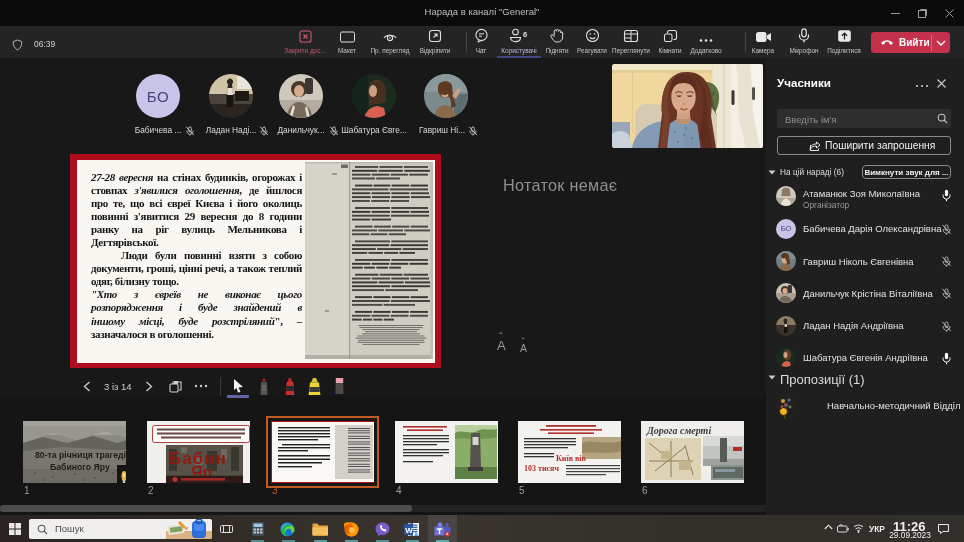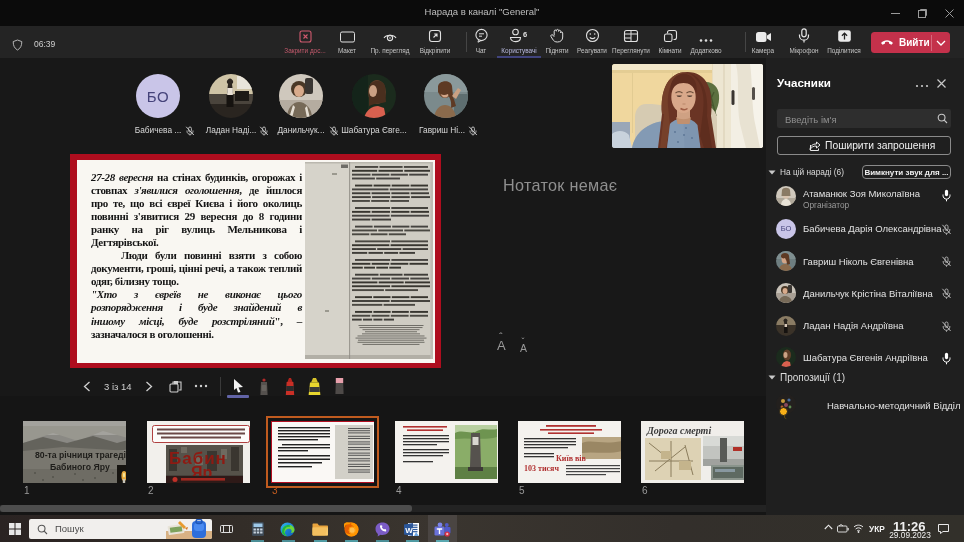--- a/index.html
+++ b/index.html
@@ -853,7 +853,7 @@
     <svg class="abs" style="left:2px;top:317px" width="8" height="5" viewBox="0 0 8 5">
         <path d="M0.5 0.5 L4 4.5 L7.5 0.5z" fill="#c8c8c8"></path>
       </svg>
-    <div class="abs" style="left:14px;top:314px;font-size:10px;color:#dcdcdc;">Пропозиції (1)</div>
+    <div class="abs" style="left:14px;top:314px;font-size:13px;color:#dcdcdc;">Пропозиції (1)</div>
 
     <div class="pav" style="top:336px;"><svg width="20" height="20">
           <rect width="20" height="20" fill="#23201e"></rect>

